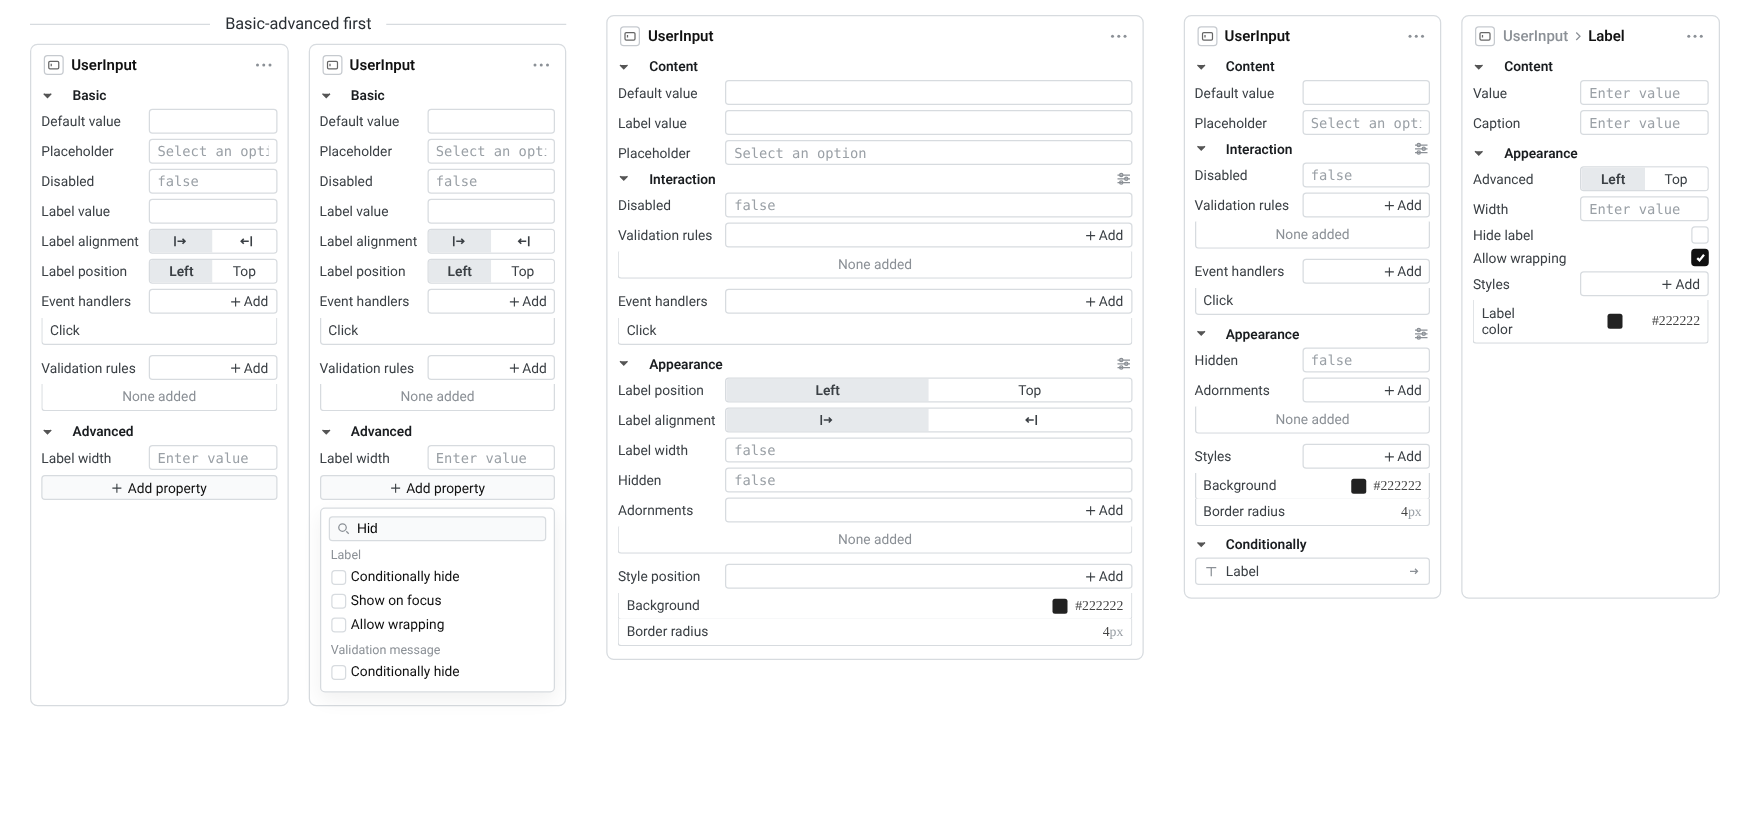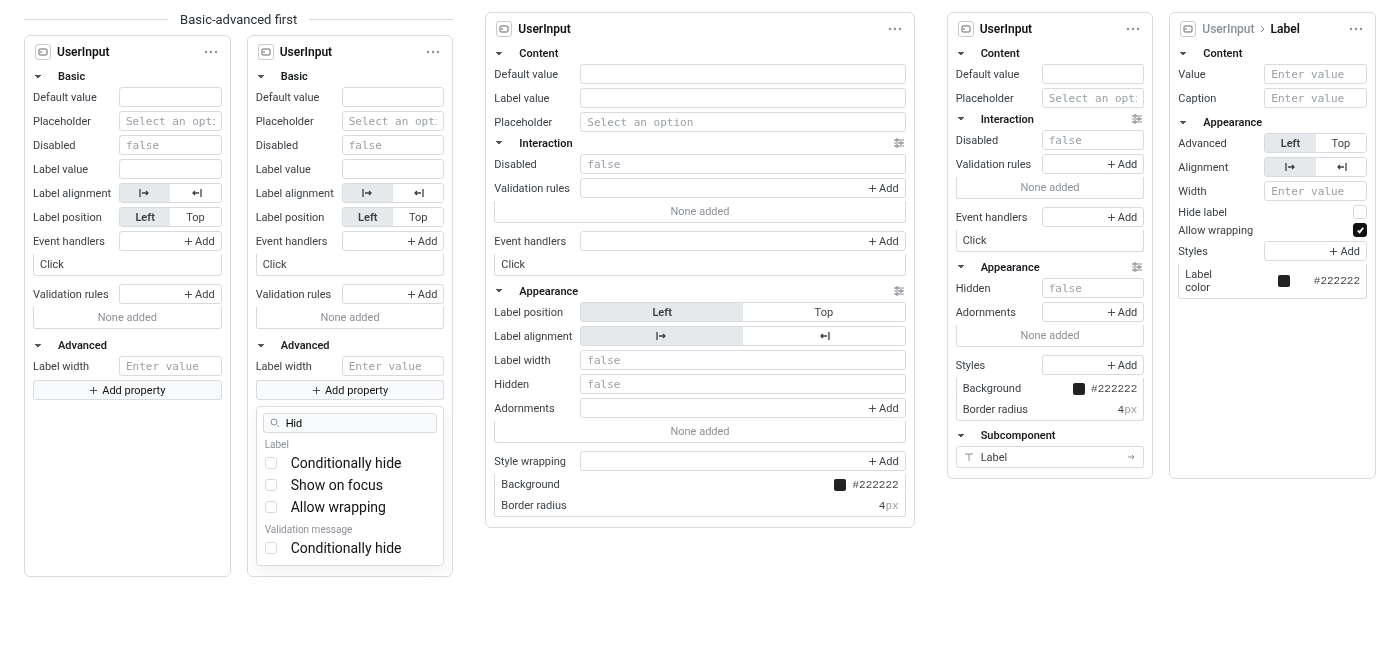--- a/index.html
+++ b/index.html
@@ -743,23 +743,6 @@
             </div>
           </div>
         <div class="row">
-            <div class="lab">Alignment</div>
-          <div class="ctrl seg">
-            <div class="opt active">
-                <svg viewBox="0 0 12 10">
-                  <line x1="1" y1="1" x2="1" y2="9"></line>
-                  <path d="M3 5h6M7 3l2 2-2 2"></path>
-                </svg>
-              </div>
-            <div class="opt">
-                <svg viewBox="0 0 12 10">
-                  <line x1="11" y1="1" x2="11" y2="9"></line>
-                  <path d="M9 5H3M5 3L3 5l2 2"></path>
-                </svg>
-              </div>
-          </div>
-          </div>
-        <div class="row">
             <div class="lab">Width</div>
             <div class="ctrl"><input class="inp mono" placeholder="Enter value" style=""></div>
           </div>

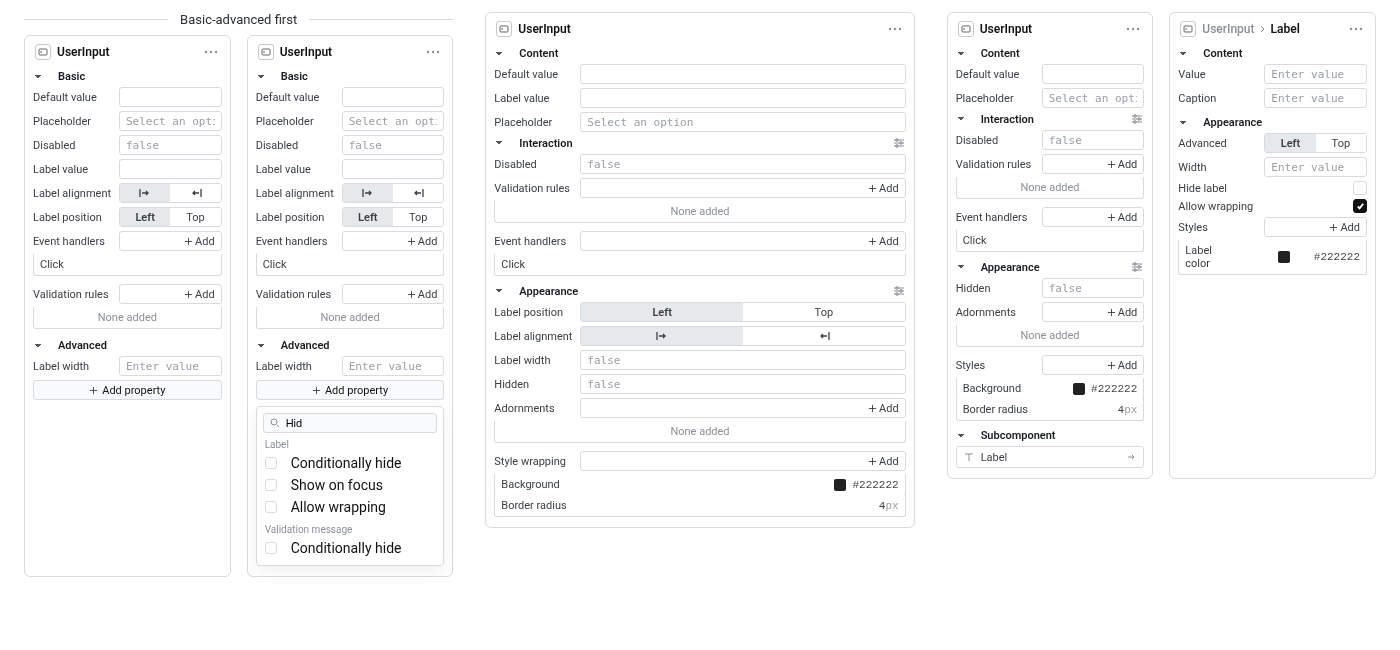--- a/index.html
+++ b/index.html
@@ -62,7 +62,7 @@
   .check.on{background:#111;border-color:#111}
   .check.on svg{width:9px;height:9px;stroke:#fff;stroke-width:2;fill:none}
   .swatch{width:12px;height:12px;border-radius:2px;background:#222;display:inline-block;flex:none}
-  .hex{font-family:Liberation Mono, monospace;font-size:11px;color:#444}
+  .hex{font-family:Liberation Serif, serif;font-size:11px;color:#444}
 
   .popover{border:1px solid var(--bd);border-radius:4px;padding:6px;margin-top:6px;background:#fff;box-shadow:0 6px 16px rgba(0,0,0,.06)}
   .searchfield{display:flex;align-items:center;gap:4px;border:1px solid var(--bd);border-radius:3px;height:20px;padding:0 6px;background:#f9fafb}

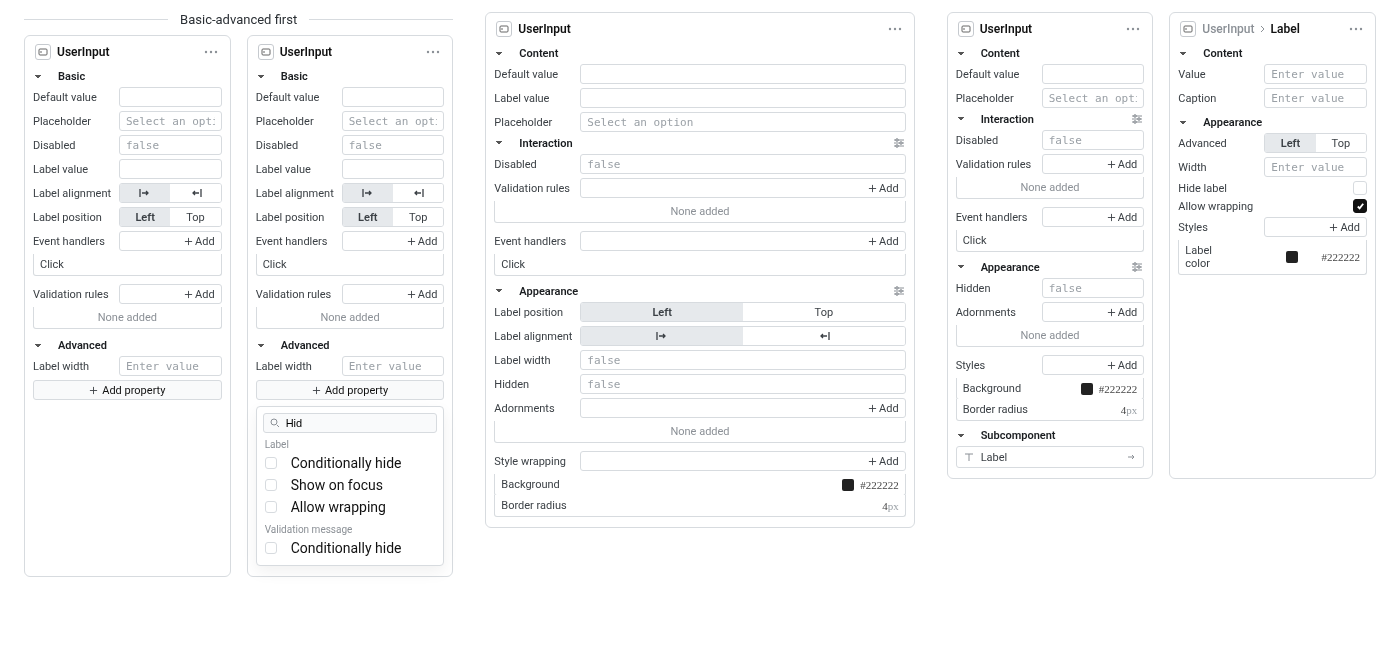--- a/index.html
+++ b/index.html
@@ -669,7 +669,7 @@
                 <path d="M1 2l3 3 3-3"></path>
               </svg>
             </span>
-            <span>Subcomponent</span>
+            <span>Conditionally</span>
           </div>
         <div class="subcomp">
           <svg viewBox="0 0 12 12">

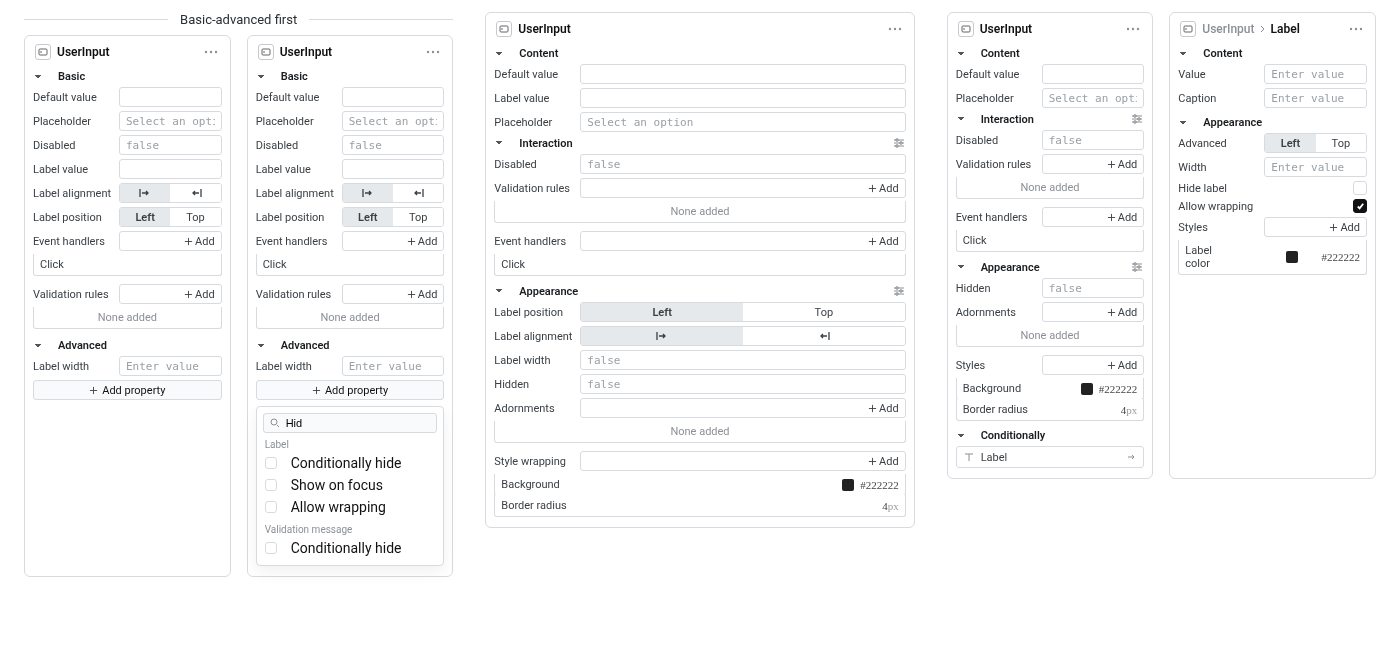--- a/index.html
+++ b/index.html
@@ -69,7 +69,7 @@
   .searchfield svg{width:10px;height:10px;stroke:#8b9096;fill:none}
   .searchfield input{border:none;outline:none;background:transparent;font-size:11px;flex:1}
   .group-label{font-size:10px;color:#8b9096;margin:6px 2px 2px}
-  .menuitem{display:flex;align-items:center;gap:14px;padding:3px 2px;border-radius:3px;cursor:pointer;font-size:14px}
+  .menuitem{display:flex;align-items:center;gap:4px;padding:3px 2px;border-radius:3px;cursor:pointer;font-size:11px}
   .sq{width:12px;height:12px;border:1px solid var(--bd);border-radius:3px;background:#fff}
 
   .subcomp{display:flex;align-items:center;gap:6px;border:1px solid var(--bd);border-radius:3px;height:22px;padding:0 6px;font-size:11px;color:#3b4045;cursor:pointer}

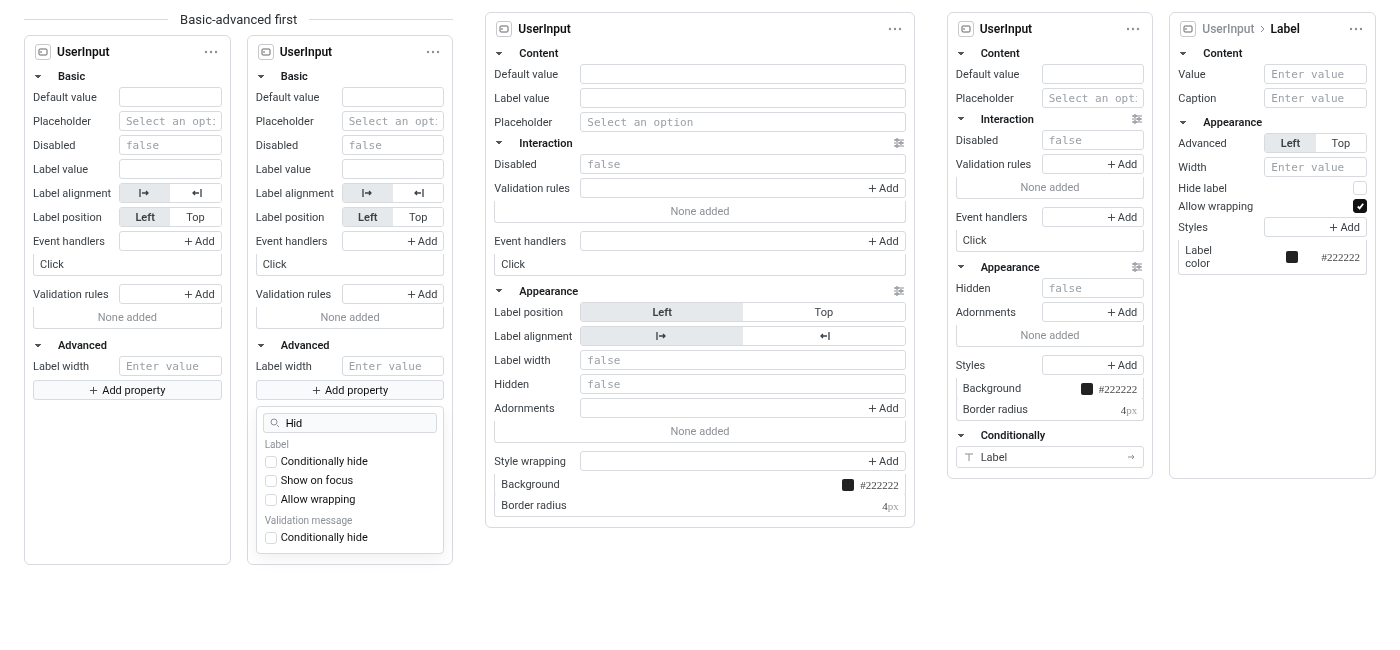--- a/index.html
+++ b/index.html
@@ -496,7 +496,7 @@
           </div>
         <div class="subbox center">None added</div>
         <div class="row" style="margin-top:8px">
-            <div class="lab">Style wrapping</div>
+            <div class="lab">Style position</div>
             <div class="ctrl addbar">
               <span class="txt"></span>
               <span class="plus">

